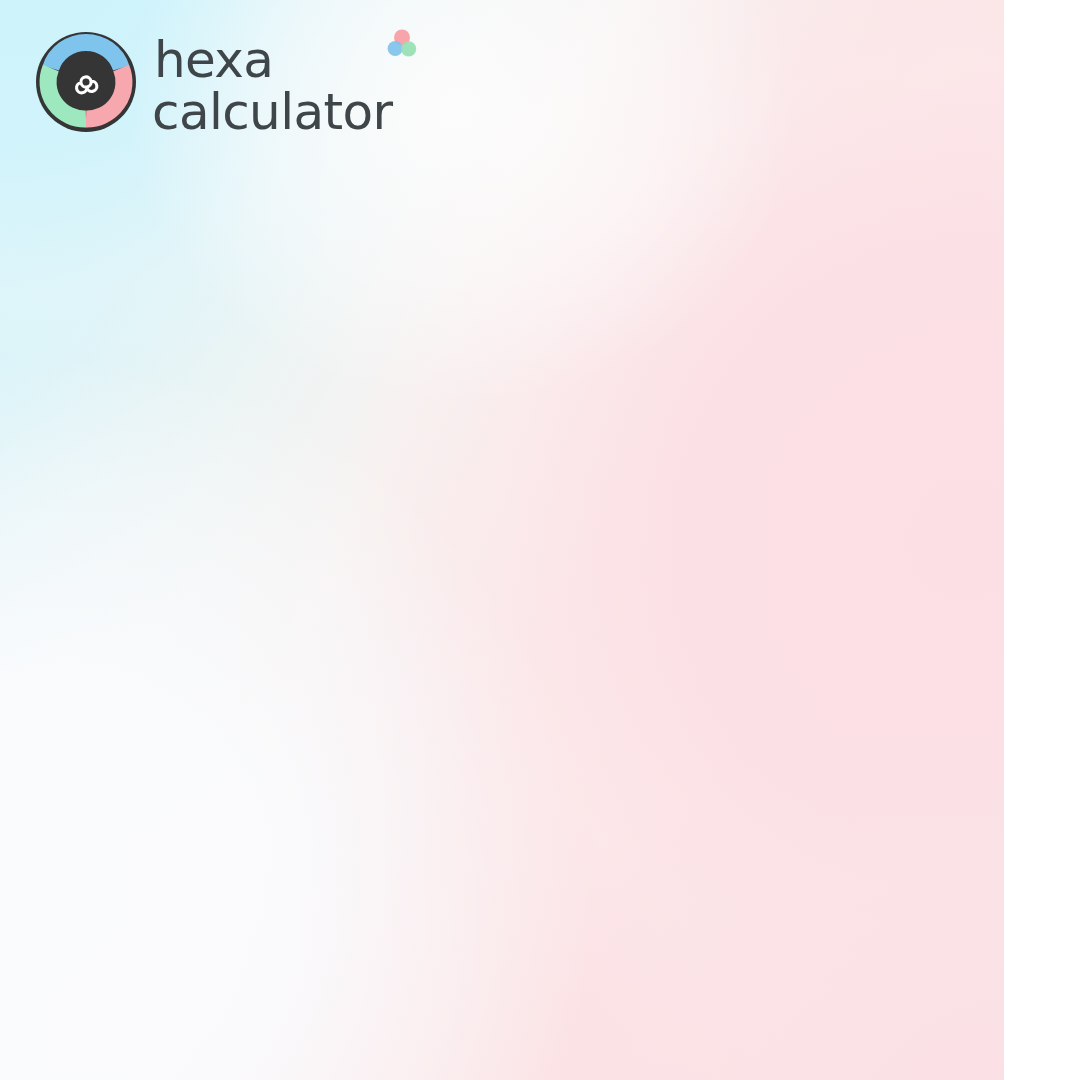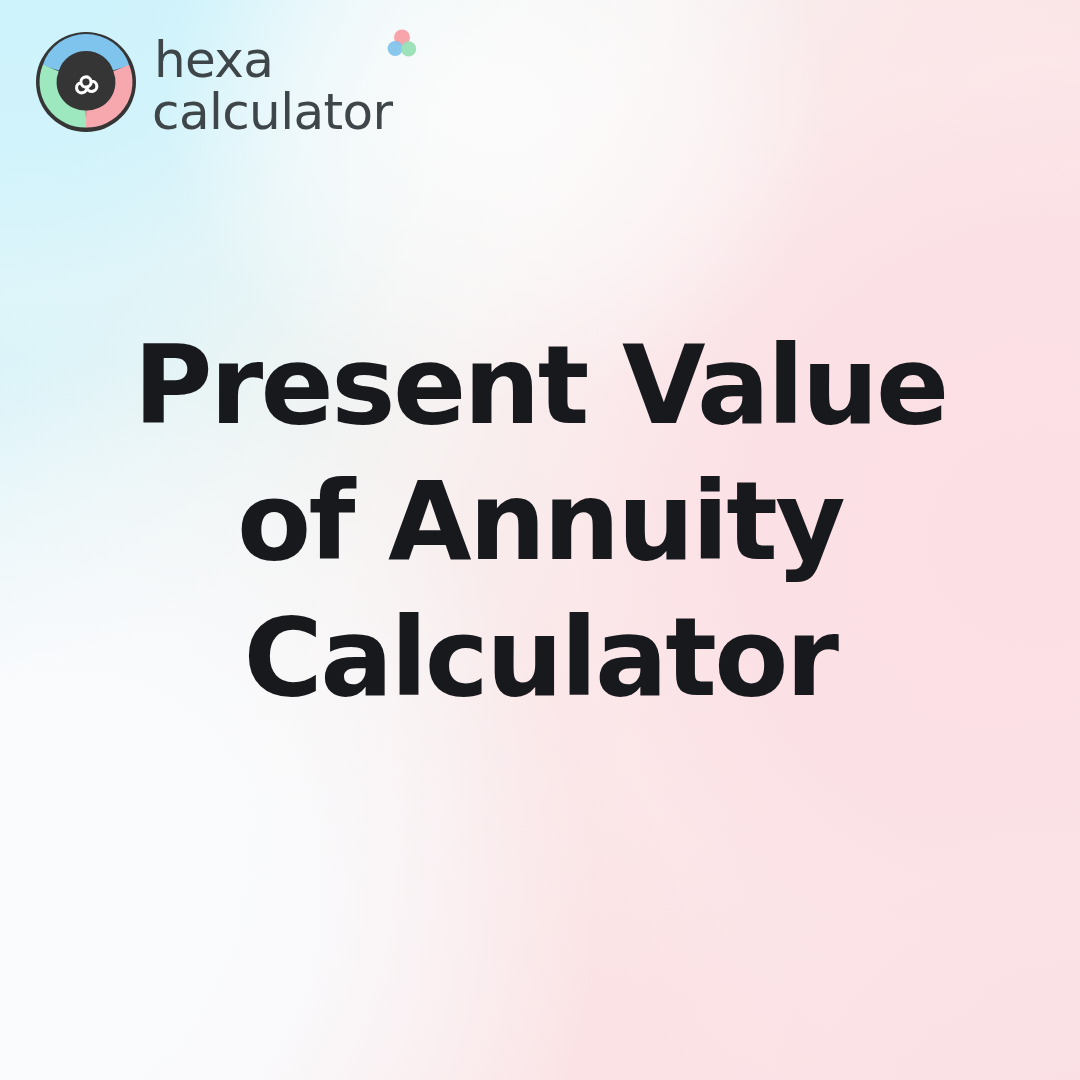--- a/index.html
+++ b/index.html
@@ -14,7 +14,7 @@
   
   .canvas {
     position:relative;
-    width:1080px; height:1080px;
+    width:1004px; height:1080px;
     background:#f0abfc;
     overflow:hidden;
   }

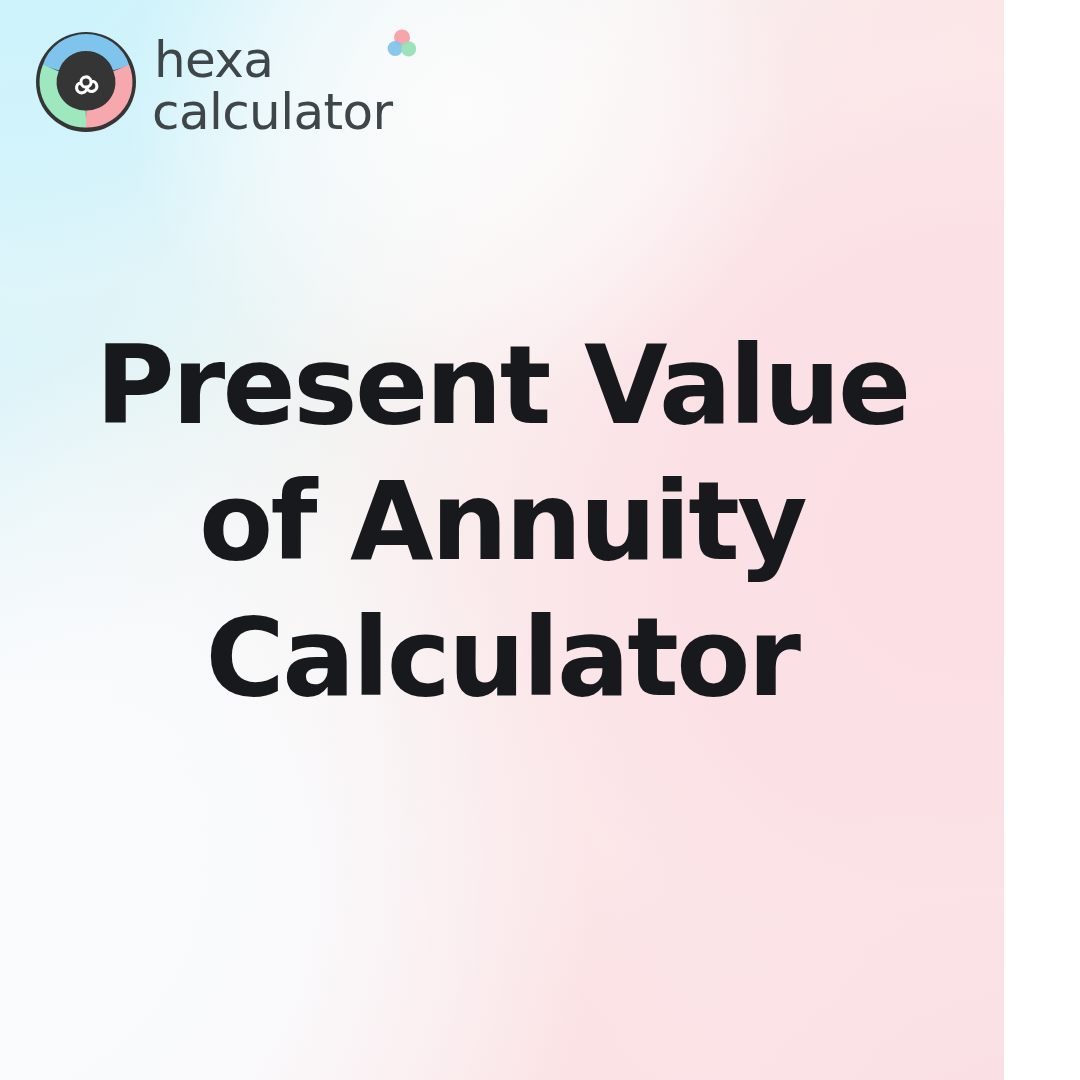--- a/index.html
+++ b/index.html
@@ -185,11 +185,6 @@
 
   </div>
 
-  <h1 class="headline">
-    <span class="headline-line">Present Value</span>
-    <span class="headline-line">of Annuity</span>
-    <span class="headline-line">Calculator</span>
-  </h1>
 
 </div>
 

